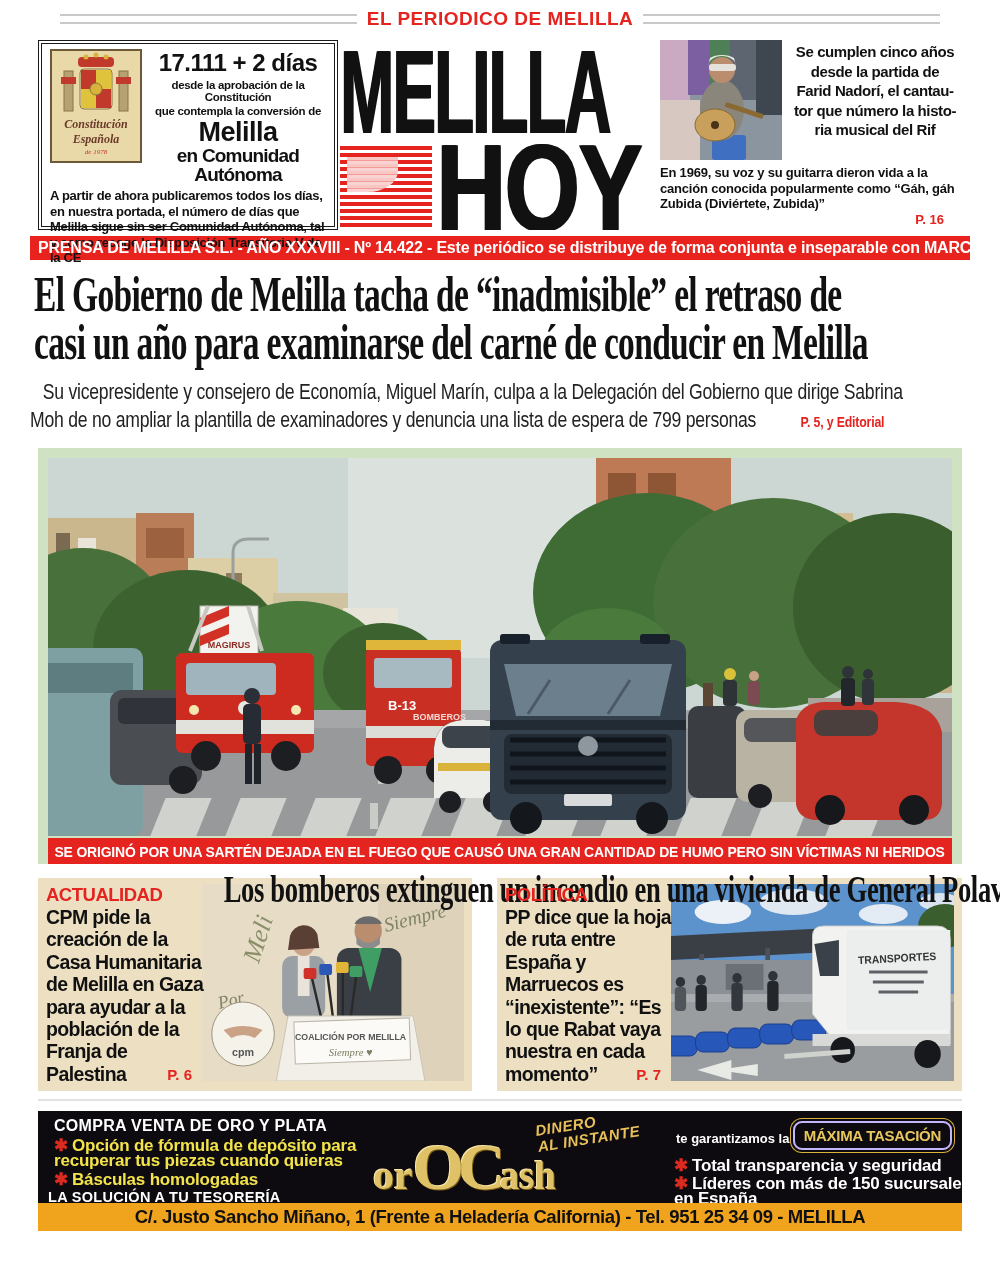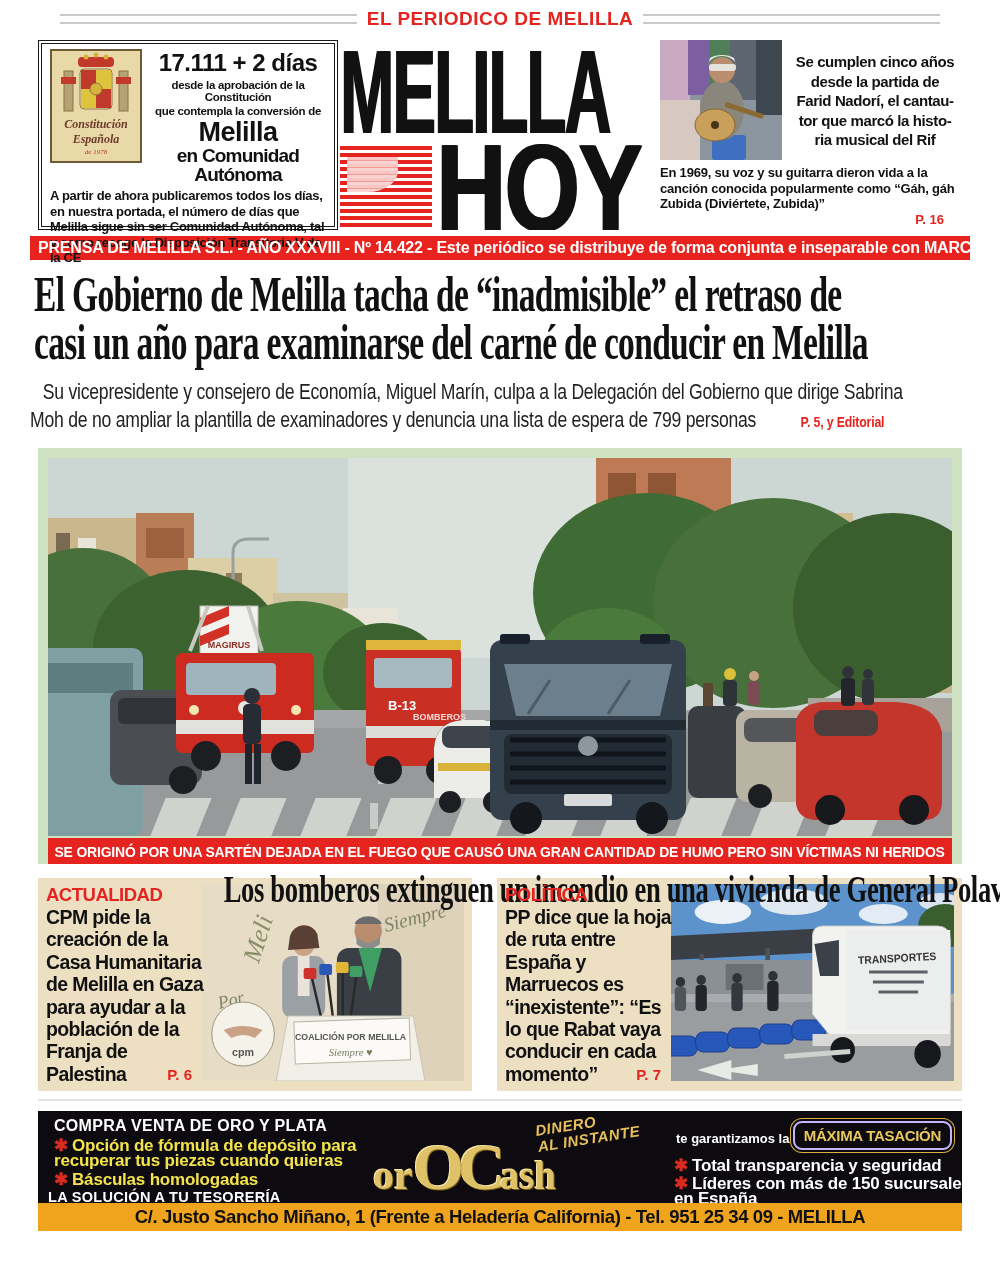--- a/index.html
+++ b/index.html
@@ -37,7 +37,7 @@
               text-shadow:2px 0 0 #111, -1px 0 0 #111; }
 
   .nadori-box { width:302px; flex:none; }
-  .nadori-top { display:flex; gap:6px;align-items:center; }
+  .nadori-top { display:flex; gap:6px; }
   .nadori-photo { flex:none; }
   .nadori-headlines { flex:1; text-align:center; font-weight:bold; font-size:15px; line-height:19.5px; letter-spacing:-.4px; padding-top:2px; }
   .nadori-body { font-weight:bold; font-size:13px; line-height:15.5px; letter-spacing:-.2px; margin-top:5px; }

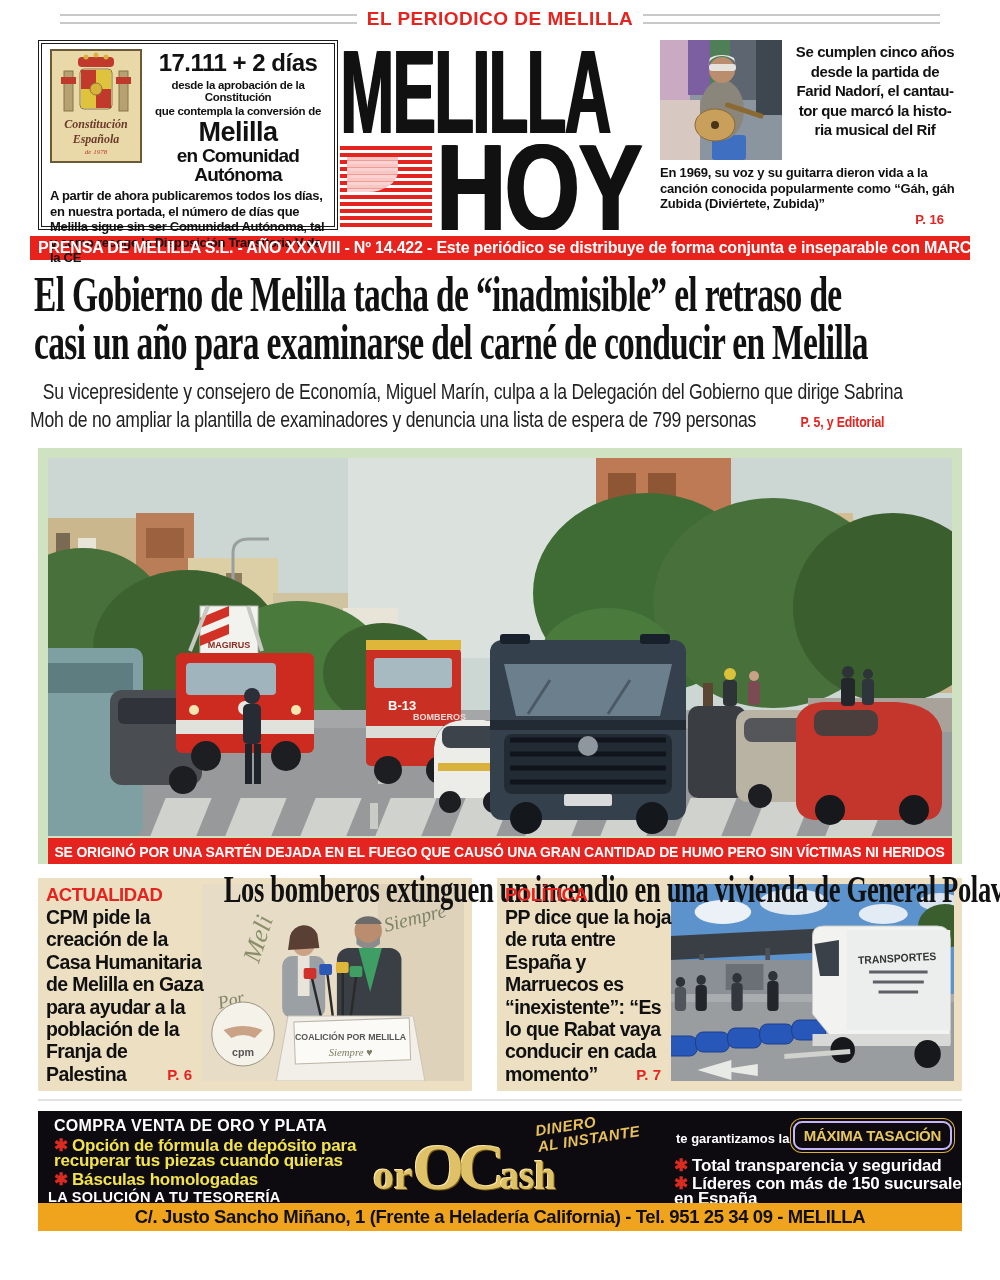--- a/index.html
+++ b/index.html
@@ -183,7 +183,7 @@
           <div>Se cumplen cinco años</div>
           <div>desde la partida de</div>
           <div>Farid Nadorí, el cantau-</div>
-          <div>tor que marcó la histo-</div>
+          <div>tor que número la histo-</div>
           <div>ria musical del Rif</div>
         </div>
       </div>

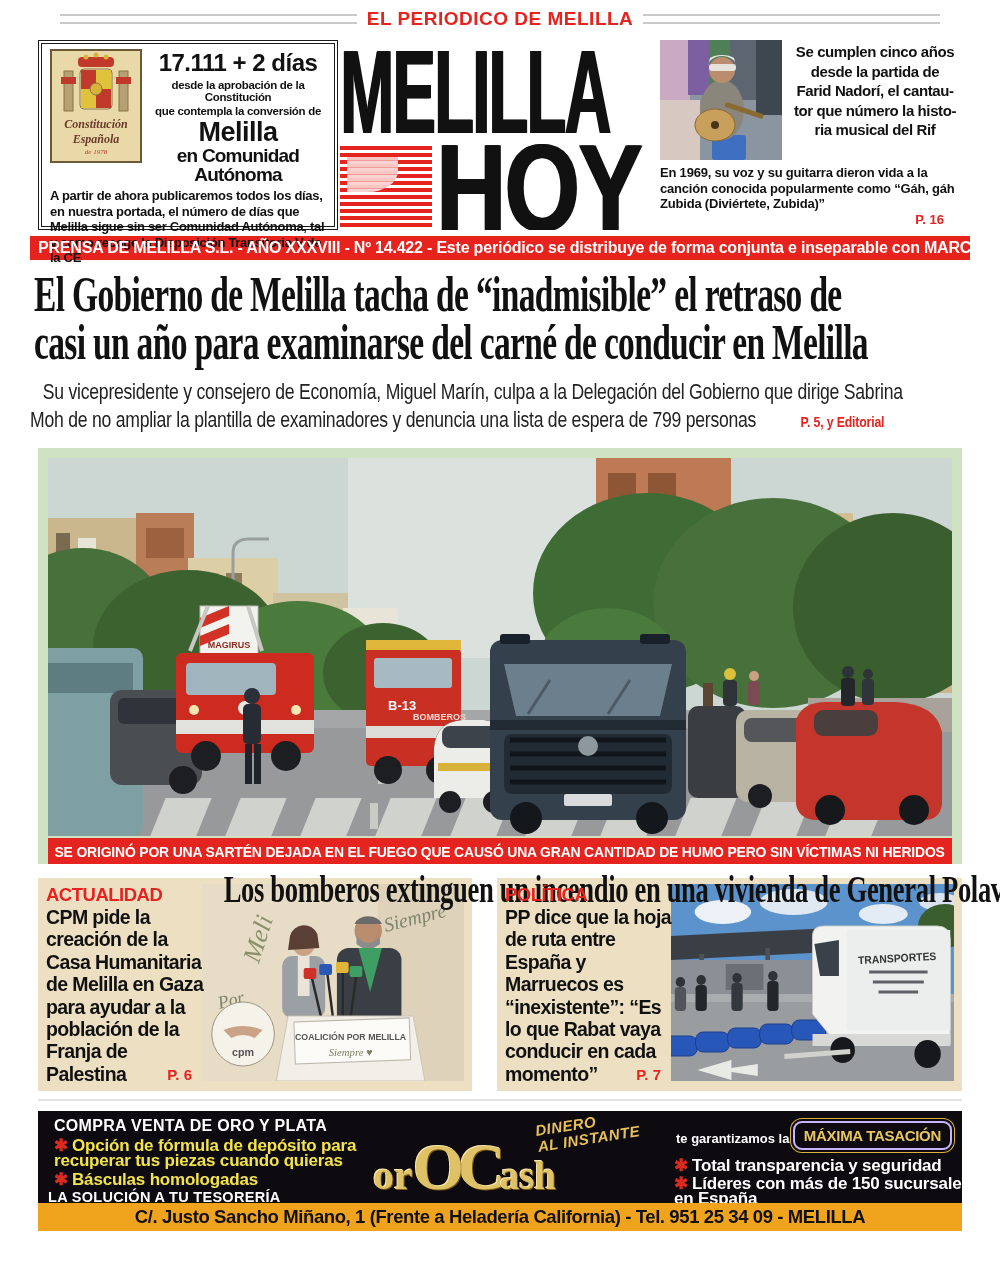--- a/index.html
+++ b/index.html
@@ -407,7 +407,7 @@
         <div class="section-line">Marruecos es</div>
         <div class="section-line">“inexistente”: “Es</div>
         <div class="section-line">lo que Rabat vaya</div>
-        <div class="section-line">conducir en cada</div>
+        <div class="section-line">nuestra en cada</div>
         <div class="section-line">momento”</div>
         <div class="section-ref">P. 7</div>
       </div>

